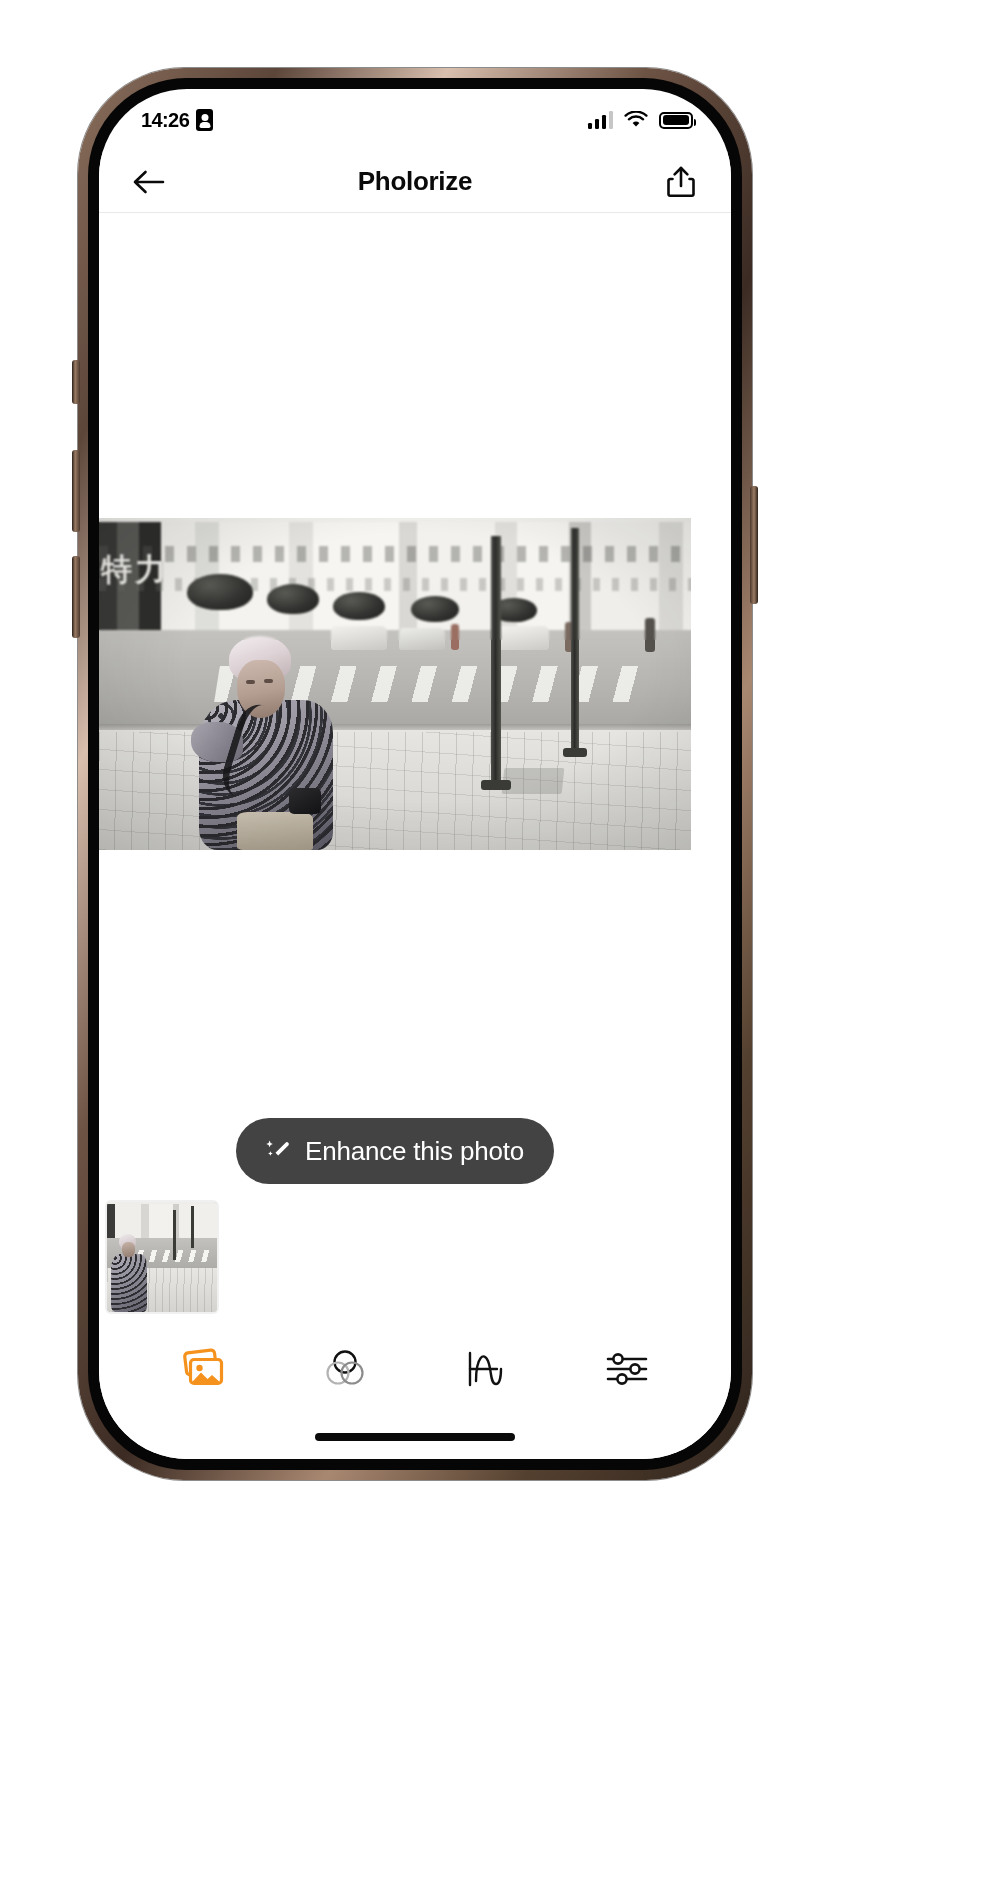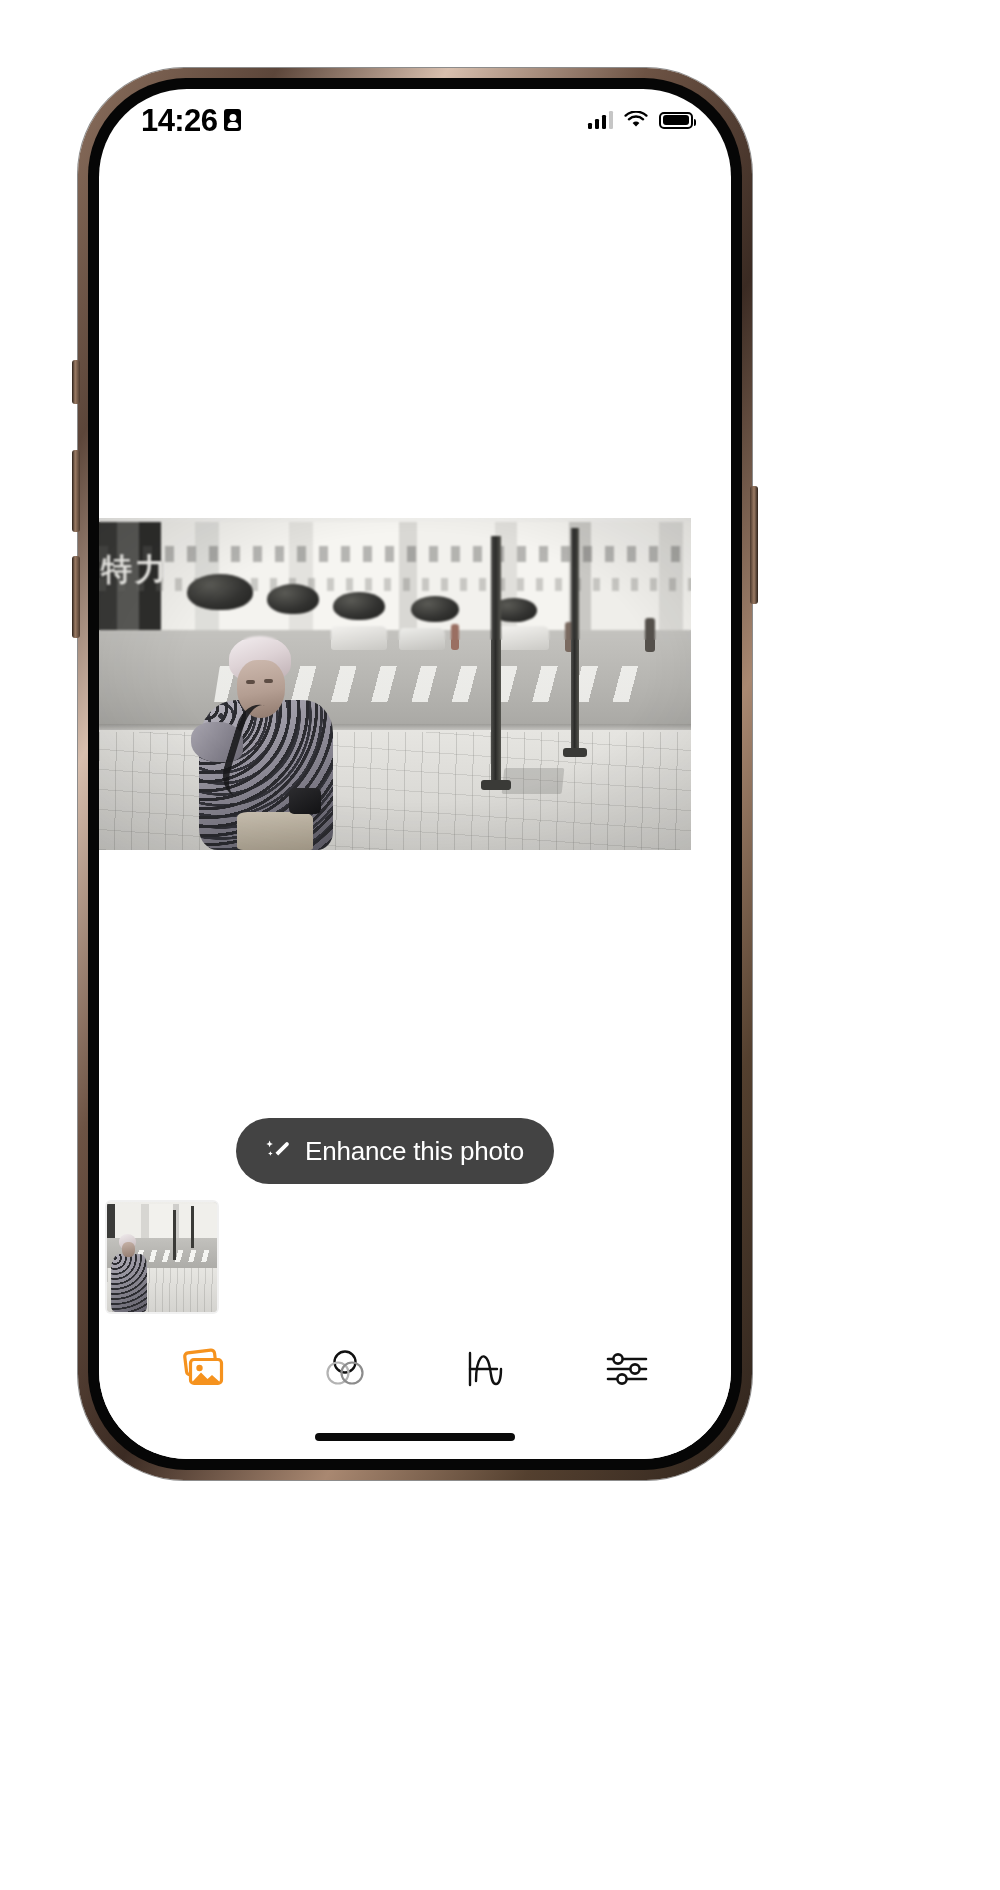--- a/index.html
+++ b/index.html
@@ -53,7 +53,7 @@
     z-index:8;
   }
   #status-left{ display:flex; align-items:center; gap:7px; }
-  #clock{ font-size:31px; font-weight:700; color:#000; letter-spacing:-.6px; line-height:1; }
+  #clock{ font-size:20px; font-weight:700; color:#000; letter-spacing:-.6px; line-height:1; }
   #record-icon{
     width:17px;height:22px;background:#000;border-radius:3px;position:relative;
   }

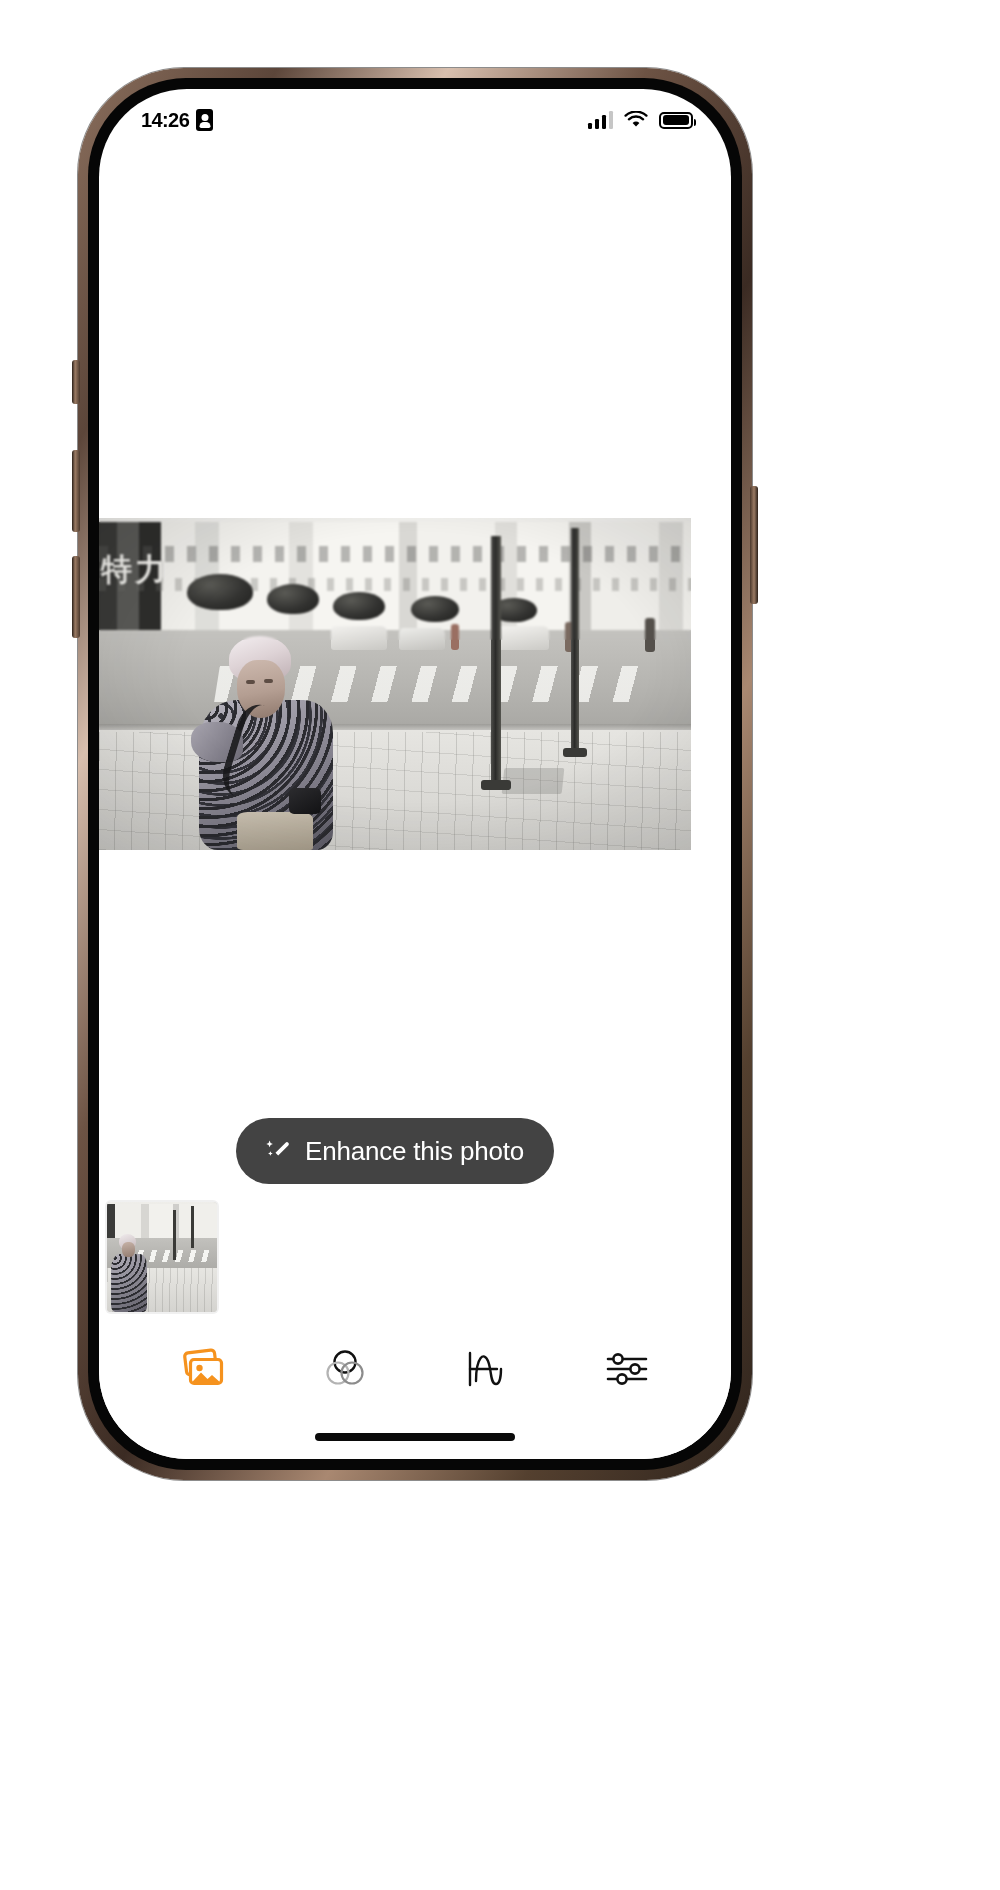--- a/index.html
+++ b/index.html
@@ -364,6 +364,22 @@
     </div>
 
 
+    <div id="nav-bar">
+      <div id="back-button">
+        <svg width="34" height="26" viewBox="0 0 34 26">
+          <path d="M13.5 3 L3 13 L13.5 23 M3 13 H31" fill="none" stroke="#0a0a0a" stroke-width="2.6" stroke-linecap="round" stroke-linejoin="round"></path>
+        </svg>
+      </div>
+      <div id="nav-title">Pholorize</div>
+      <div id="share-button">
+        <svg width="30" height="34" viewBox="0 0 30 34">
+          <path d="M15 3 L15 21" fill="none" stroke="#0a0a0a" stroke-width="2.6" stroke-linecap="round"></path>
+          <path d="M8.6 9.4 L15 3 L21.4 9.4" fill="none" stroke="#0a0a0a" stroke-width="2.6" stroke-linecap="round" stroke-linejoin="round"></path>
+          <path d="M6.5 14 H4.2 a1.7 1.7 0 0 0-1.7 1.7 V29 a1.7 1.7 0 0 0 1.7 1.7 H25.8
+                   a1.7 1.7 0 0 0 1.7-1.7 V15.7 A1.7 1.7 0 0 0 25.8 14 H23.5" fill="none" stroke="#0a0a0a" stroke-width="2.6" stroke-linecap="round" stroke-linejoin="round"></path>
+        </svg>
+      </div>
+    </div>
 
     <div id="canvas-area">
 

